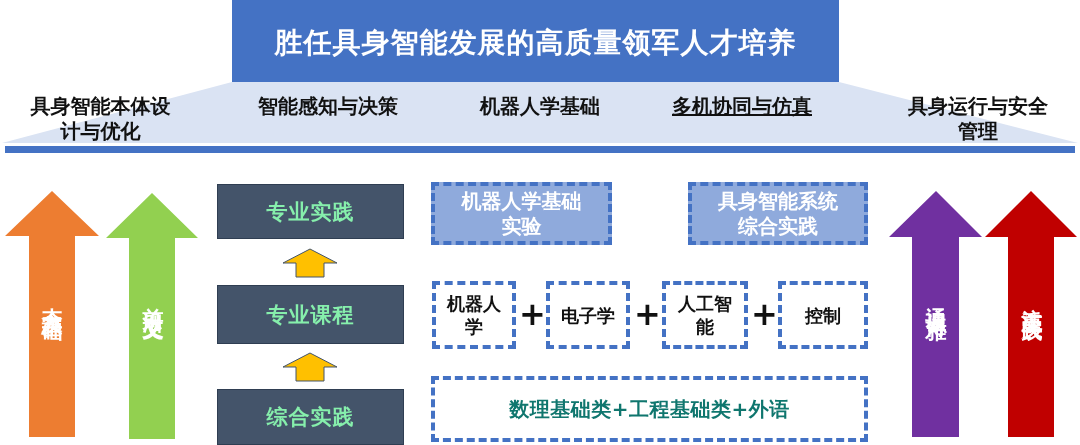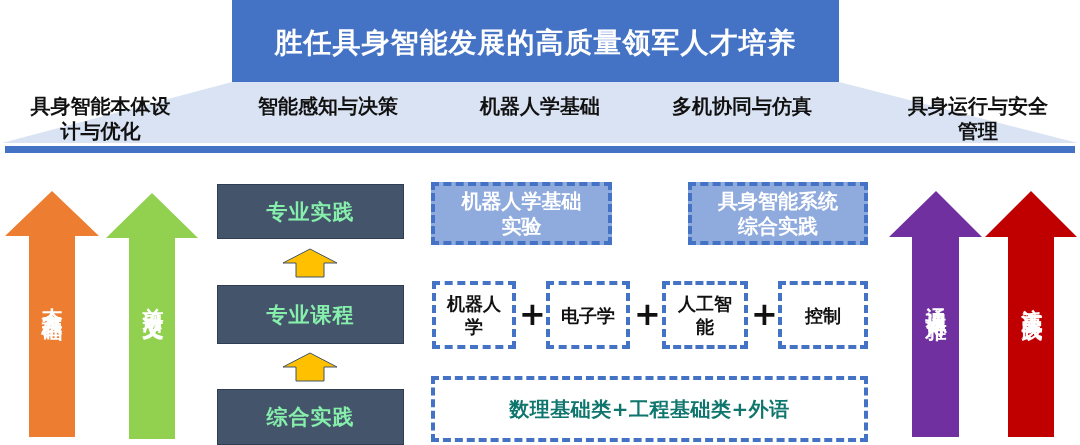--- a/index.html
+++ b/index.html
@@ -38,7 +38,7 @@
 计与优化</div>
 <div class="abs domain-label" style="left:228px; top:94px; width:200px;">智能感知与决策</div>
 <div class="abs domain-label" style="left:440px; top:94px; width:200px;">机器人学基础</div>
-<div class="abs domain-label" style="left:642px; top:94px; width:200px;">多机协同与仿真</div>
+<div class="abs domain-label" style="left:642px; top:94px; width:200px;text-decoration:underline;">多机协同与仿真</div>
 <div class="abs domain-label" style="left:878px; top:94px; width:200px; white-space:pre-line;">具身运行与安全
 管理</div>
 

